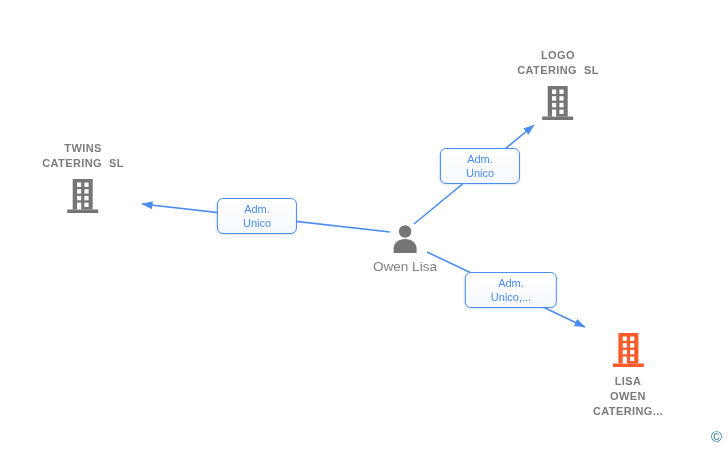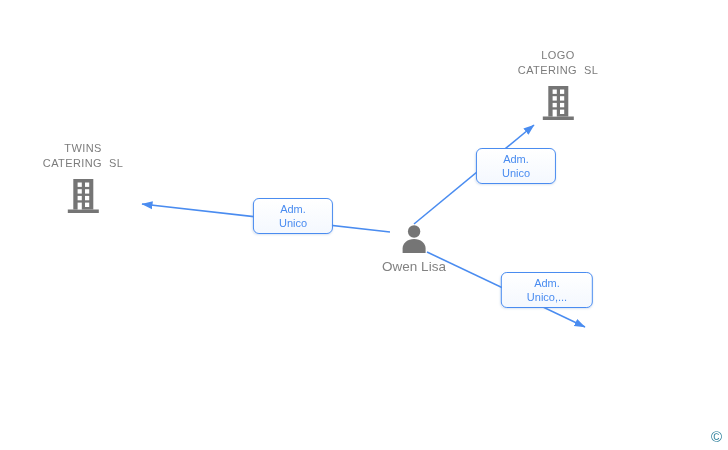--- a/index.html
+++ b/index.html
@@ -26,7 +26,7 @@
   }
   .company-label {
     font-size: 11px;
-    font-weight: normal;
+    font-weight: bold;
     letter-spacing: 0.4px;
     line-height: 15px;
     color: #7c7c7c;

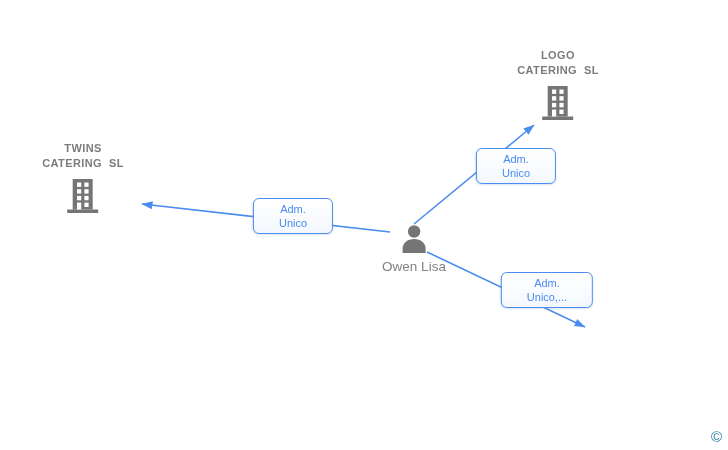--- a/index.html
+++ b/index.html
@@ -61,7 +61,6 @@
     text-align: center;
     white-space: pre-wrap;
     cursor: pointer;
-    margin-left: 36px;
   }
   .edge-label-twins { left: 257px; top: 216px; }
   .edge-label-logo  { left: 480px; top: 166px; }

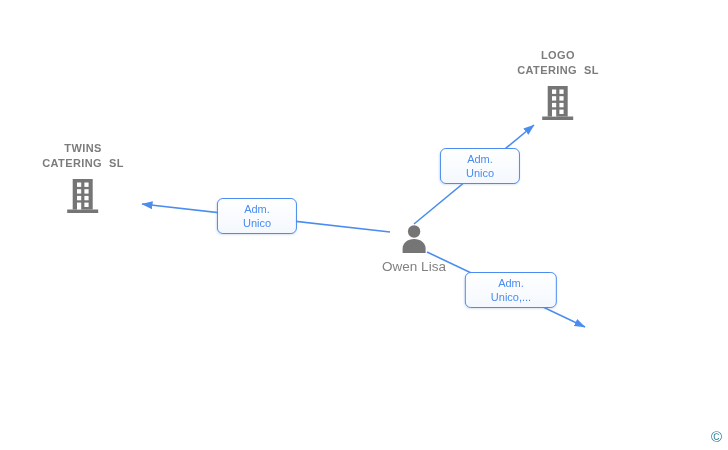--- a/index.html
+++ b/index.html
@@ -43,7 +43,7 @@
   .node-twins .icon { margin-top: 8px; }
   .node-logo { left: 558px; top: 48px; }
   .node-logo .icon { margin-top: 8px; }
-  .node-person { left: 414px; top: 223px; }
+  .node-person { left: 405px; top: 223px; }
   .node-person .person-label { margin-top: 4px; }
   .node-lisa { left: 628px; top: 333px; }
   .node-lisa .company-label { margin-top: 6px; }

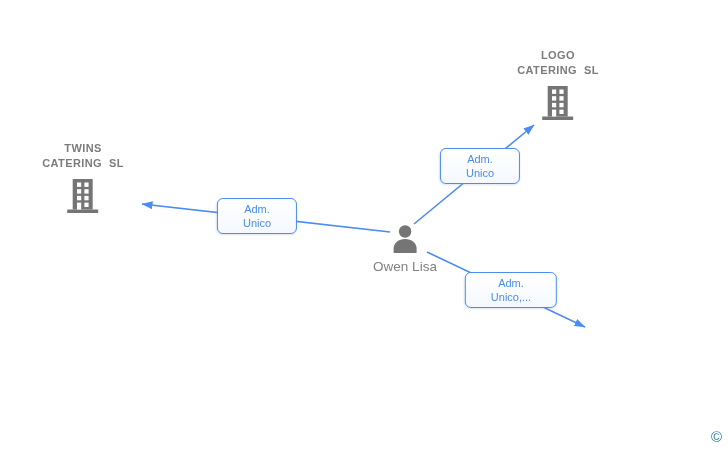--- a/index.html
+++ b/index.html
@@ -160,6 +160,27 @@
     <div class="person-label">Owen Lisa</div>
   </div>
 
+  <div class="node node-lisa">
+    <svg class="icon" width="33" height="35" viewBox="0 0 33 35">
+      <g fill="#f95b2b">
+        <rect x="1" y="30.5" width="31" height="3.5"></rect>
+        <rect x="6.5" y="0" width="20" height="30.5"></rect>
+      </g>
+      <g fill="#ffffff">
+        <rect x="10.8" y="3.5" width="4.2" height="4.4"></rect>
+        <rect x="18.2" y="3.5" width="4.2" height="4.4"></rect>
+        <rect x="10.8" y="10.2" width="4.2" height="4.4"></rect>
+        <rect x="18.2" y="10.2" width="4.2" height="4.4"></rect>
+        <rect x="10.8" y="16.9" width="4.2" height="4.4"></rect>
+        <rect x="18.2" y="16.9" width="4.2" height="4.4"></rect>
+        <rect x="10.8" y="23.6" width="4.2" height="6.9"></rect>
+        <rect x="18.2" y="23.6" width="4.2" height="4.4"></rect>
+      </g>
+    </svg>
+    <div class="company-label">LISA
+OWEN
+CATERING...</div>
+  </div>
 
   <div class="edge-label edge-label-twins">Adm.
 Unico</div>

